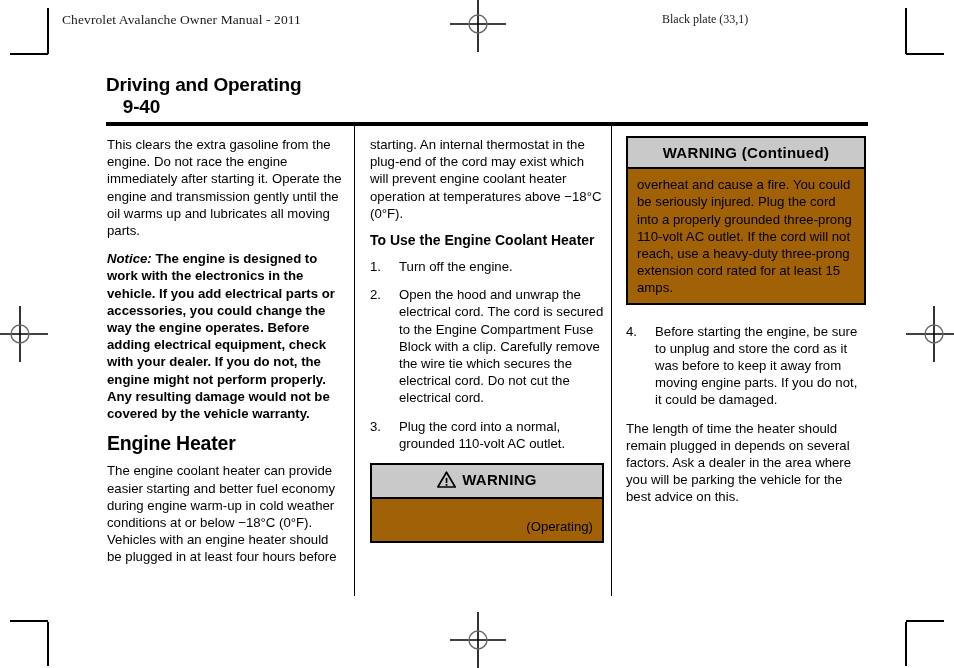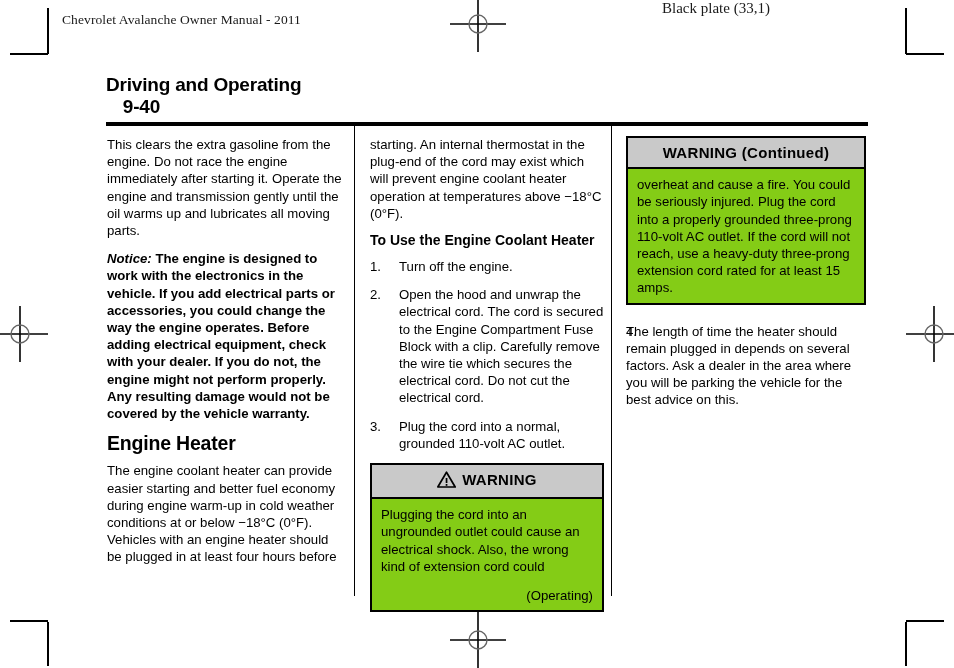--- a/index.html
+++ b/index.html
@@ -47,9 +47,9 @@
   .hdr-right {
     position: absolute;
     left: 662px;
-    top: 0;
+    top: 12px;
     font-family: "Liberation Serif", serif;
-    font-size: 15px;
+    font-size: 12px;
     color: #1a1a1a;
     white-space: nowrap;
   }

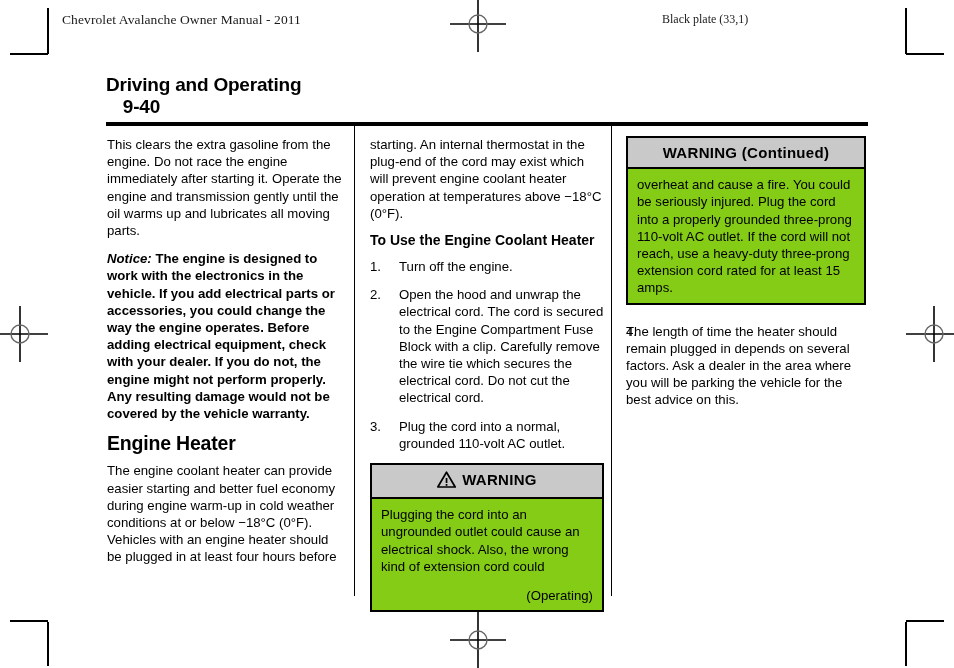--- a/index.html
+++ b/index.html
@@ -150,7 +150,7 @@
   .warnbox {
     border: 2px solid #000;
     margin: 5px 0 0 0;
-    background: #84cc16;
+    background: #a16207;
   }
   .warnbox .wb-head {
     background: #c9c9c9;

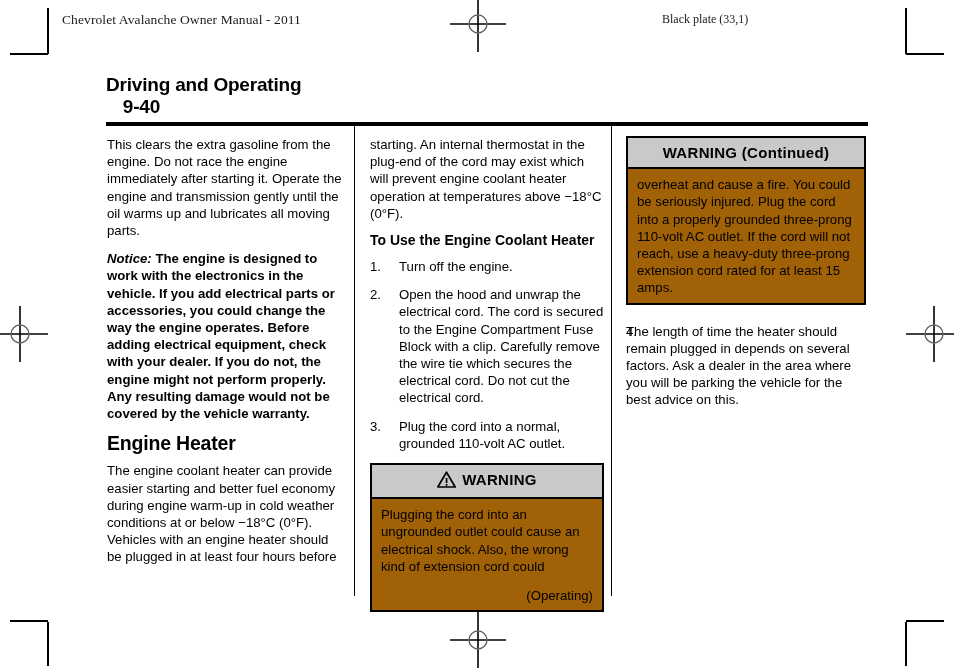--- a/index.html
+++ b/index.html
@@ -288,6 +288,7 @@
   <ol class="steps" style="margin-top:18px;">
     <li>
       <span class="num">4.</span>
+      <span>Before starting the engine, be sure to unplug and store the cord as it was before to keep it away from moving engine parts. If you do not, it could be damaged.</span>
     </li>
   </ol>
 

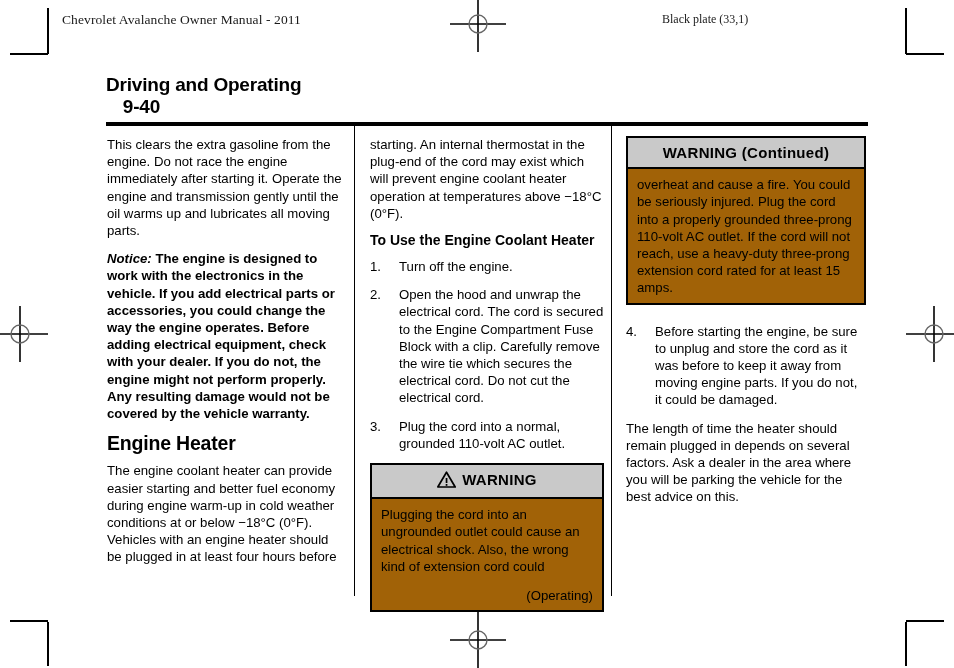--- a/index.html
+++ b/index.html
@@ -271,7 +271,6 @@
       </span><span>WARNING</span>
     </div>
     <div class="wb-body">
-      <p>Plugging the cord into an ungrounded outlet could cause an electrical shock. Also, the wrong kind of extension cord could</p>
       <div class="cont-line">(Operating)</div>
     </div>
   </div>

